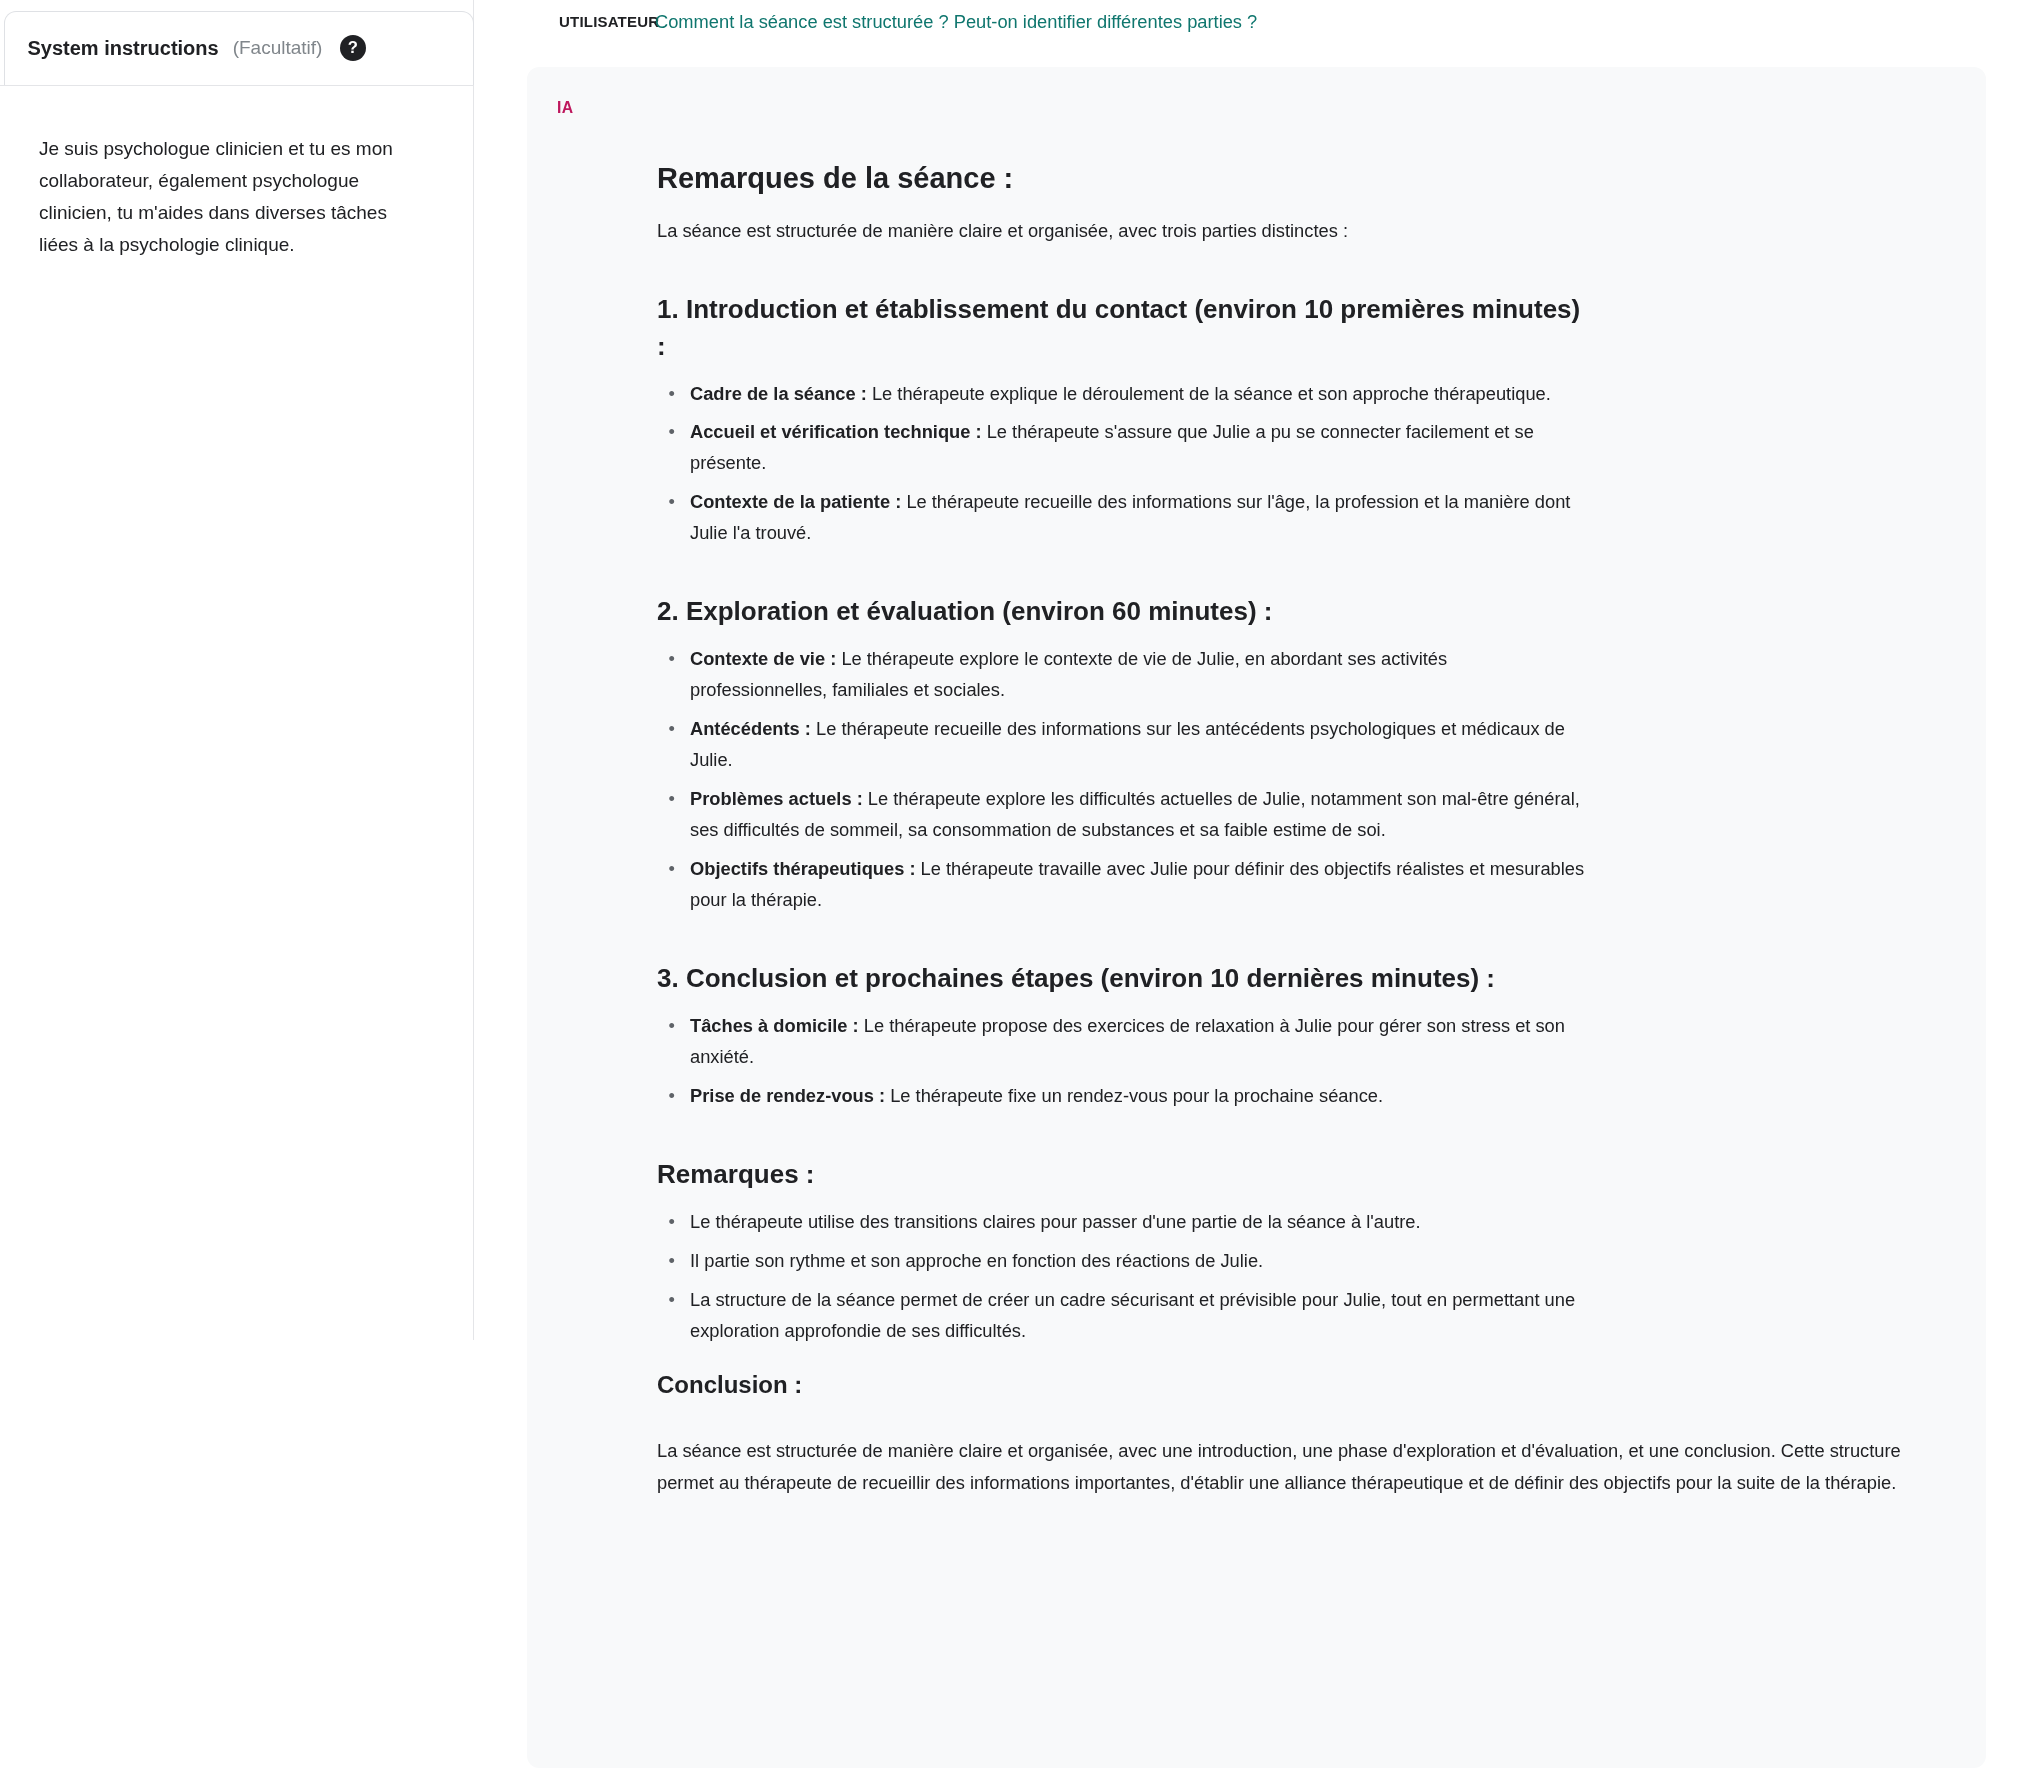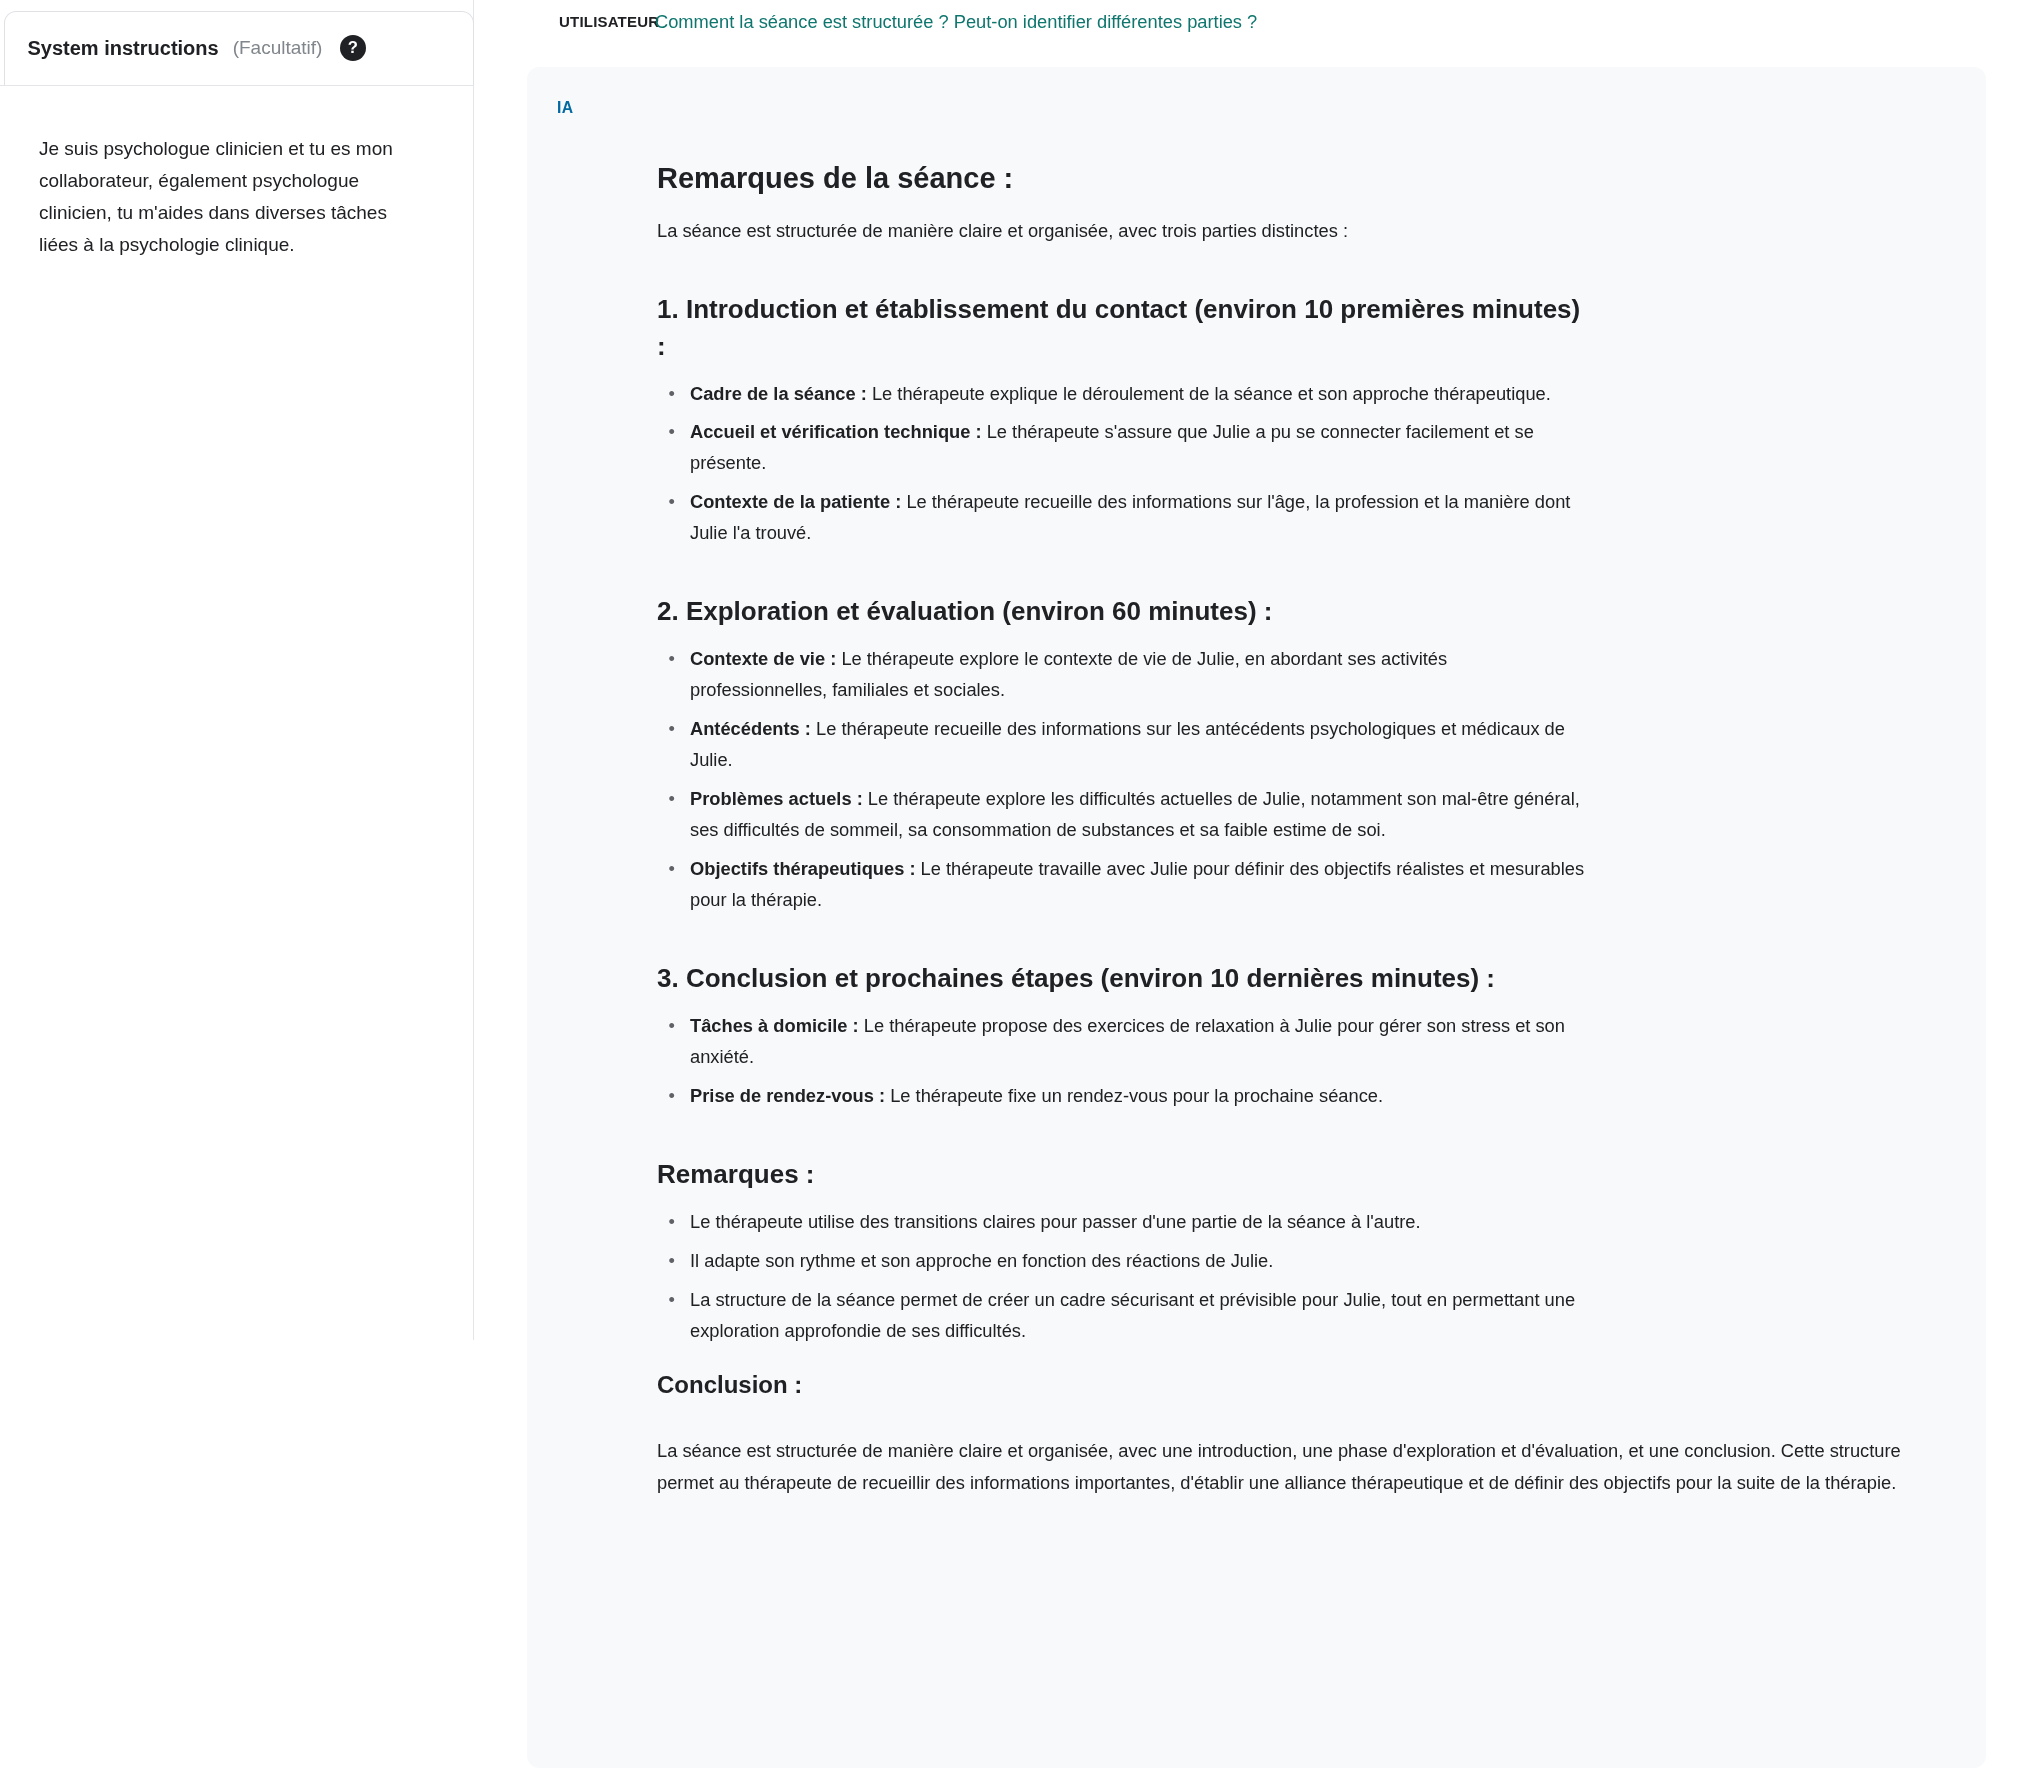--- a/index.html
+++ b/index.html
@@ -32,7 +32,7 @@
   .ai-panel { position:absolute; left:527px; top:67px; width:1459px; height:1701px;
     background:#f8f9fa; border-radius:12.2px; }
   .ai-role { position:absolute; left:30px; top:32px; font-size:15.7px; font-weight:700;
-    color:#0369a1; letter-spacing:0.4px; }
+    color:#be185d; letter-spacing:0.4px; }
   .content { position:absolute; left:130px; top:0; width:930px; padding-top:93px; }
   .content h2 { font-size:29px; line-height:37px; font-weight:700; color:#202124; }
   .content p.lead { margin-top:17.5px; font-size:18.3px; line-height:31px; }

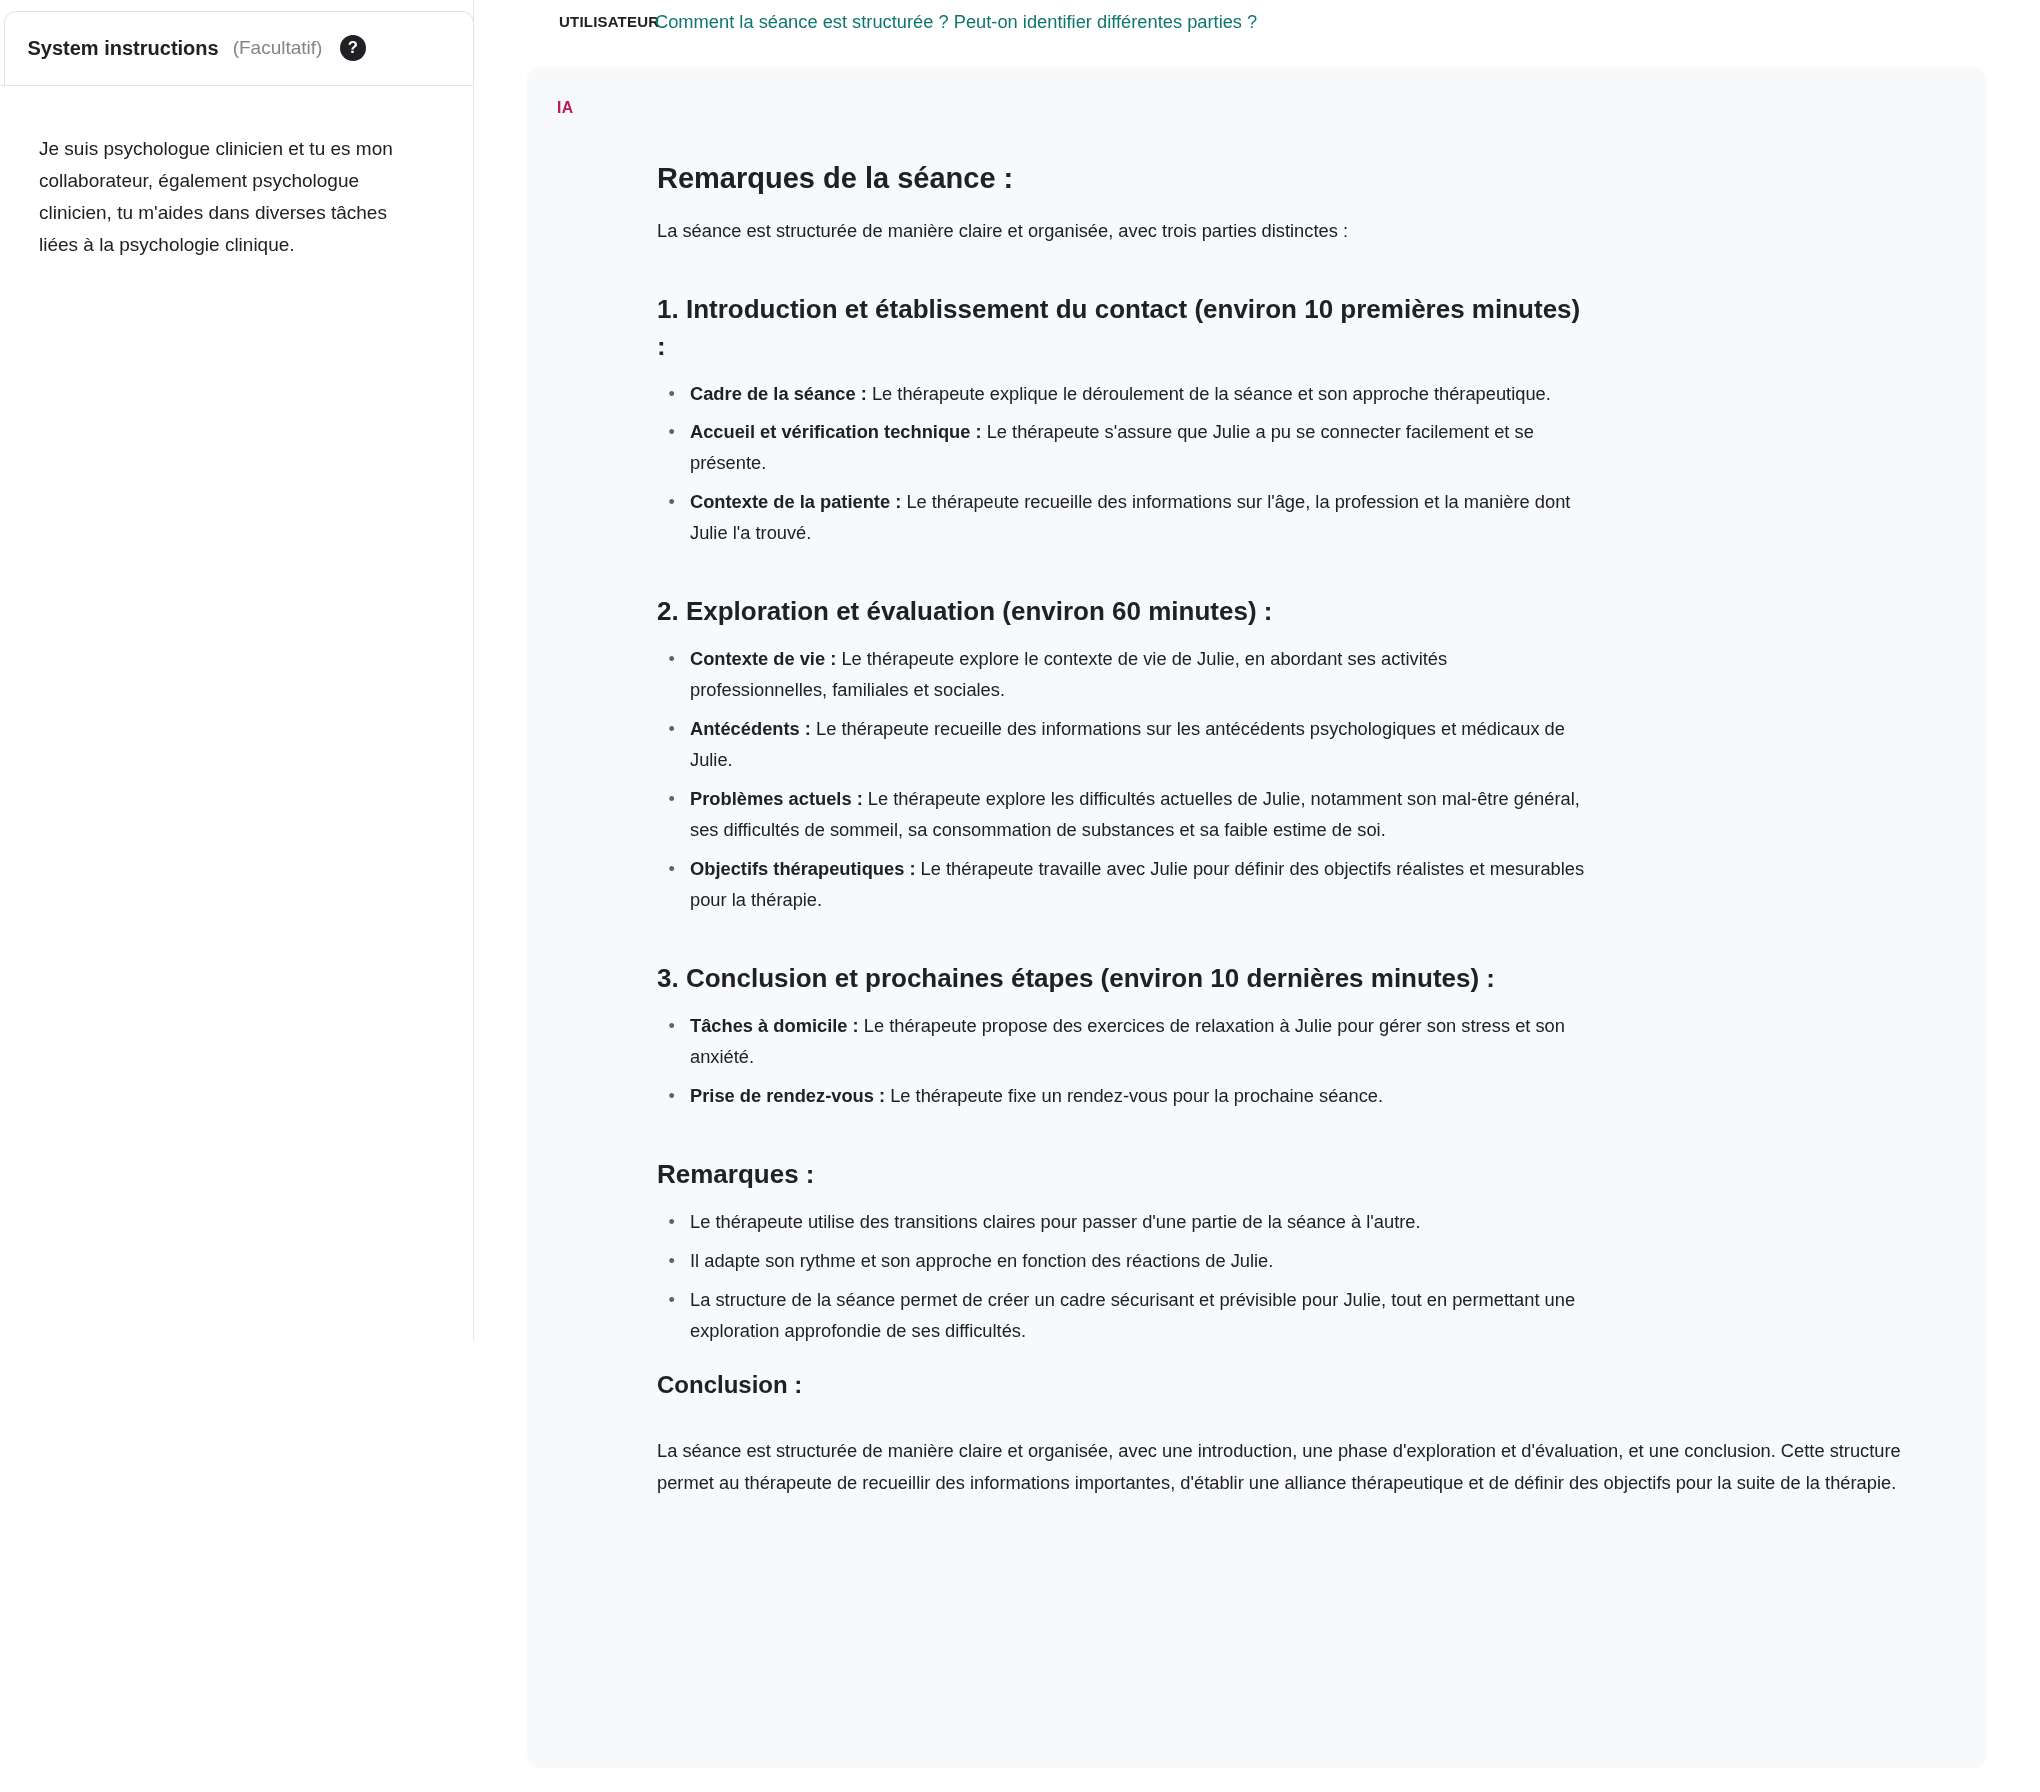--- a/index.html
+++ b/index.html
@@ -95,7 +95,7 @@
       <h3>Remarques :</h3>
       <ul>
         <li><b></b><span>Le thérapeute utilise des transitions claires pour passer d'une partie de la séance à l'autre.</span></li>
-        <li><b></b><span>Il adapte son rythme et son approche en fonction des réactions de Julie.</span></li>
+        <li><b></b><span>Il partie son rythme et son approche en fonction des réactions de Julie.</span></li>
         <li><b></b><span>La structure de la séance permet de créer un cadre sécurisant et prévisible pour Julie, tout en permettant une exploration approfondie de ses difficultés.</span></li>
       </ul>
 

